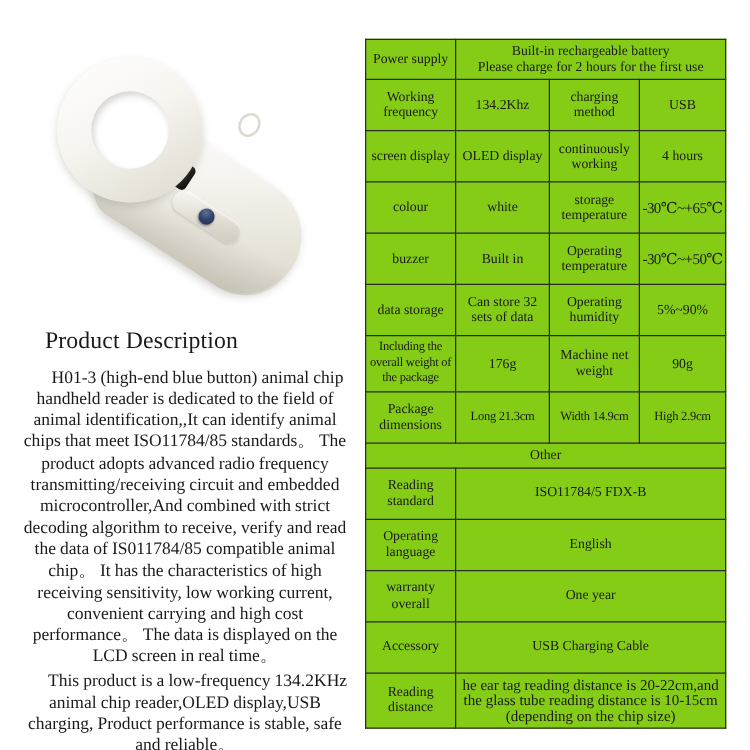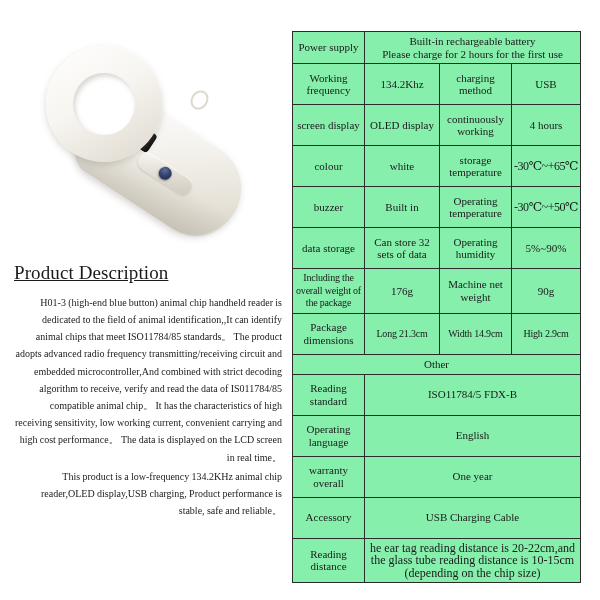--- a/index.html
+++ b/index.html
@@ -152,7 +152,7 @@
     border-collapse: collapse;
     table-layout: fixed;
     font-size: 11px;
-    background: #86efac;
+    background: #84cc16;
   }
   #spec-table td {
     border: 1.15px solid #2b2b2b;

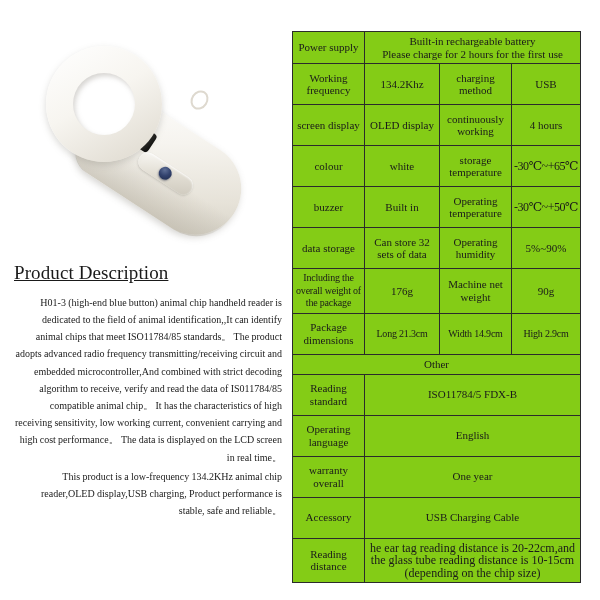--- a/index.html
+++ b/index.html
@@ -129,10 +129,9 @@
   .desc-heading {
     font-size: 19px;
     line-height: 1.2;
-    margin: 0 0 9px 0;
+    margin: 0 0 9px 22px;
     font-weight: normal;
     letter-spacing: 0.1px;
-    text-decoration: underline;
   }
   .desc-para {
     font-size: 10px;

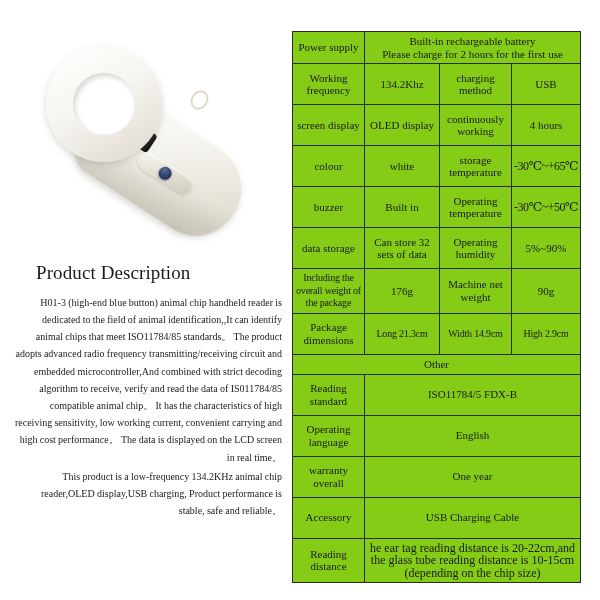--- a/index.html
+++ b/index.html
@@ -134,11 +134,11 @@
     letter-spacing: 0.1px;
   }
   .desc-para {
-    font-size: 10px;
+    font-size: 14px;
     line-height: 17.2px;
     margin: 0 0 2px 0;
     text-indent: 20px;
-    text-align: right;
+    text-align: center;
     word-spacing: -0.2px;
   }
 

